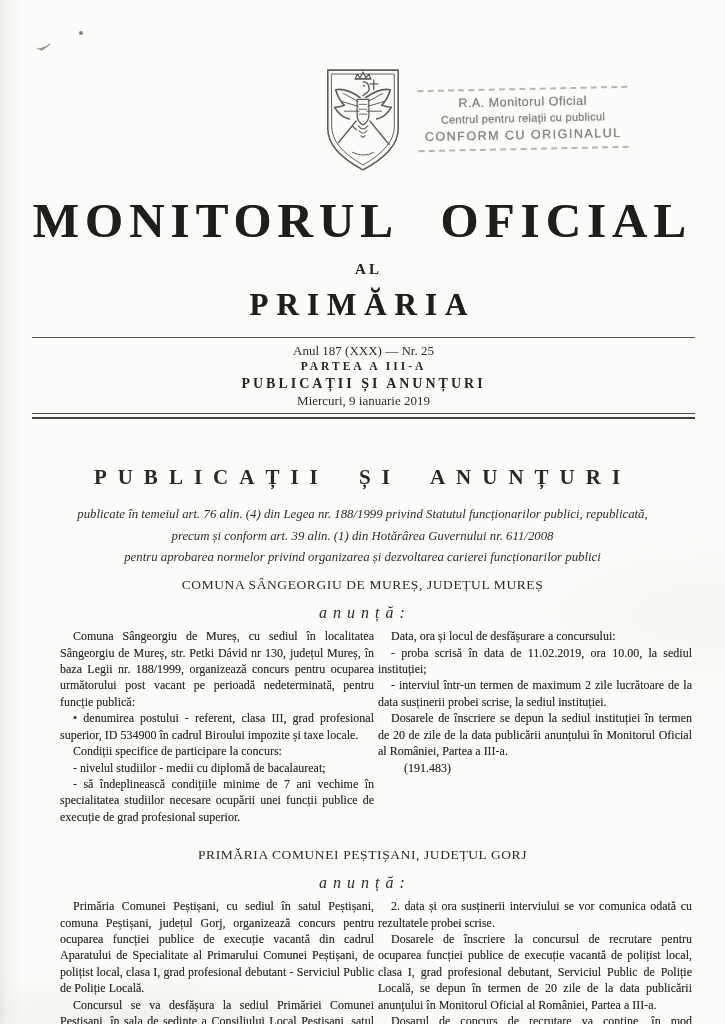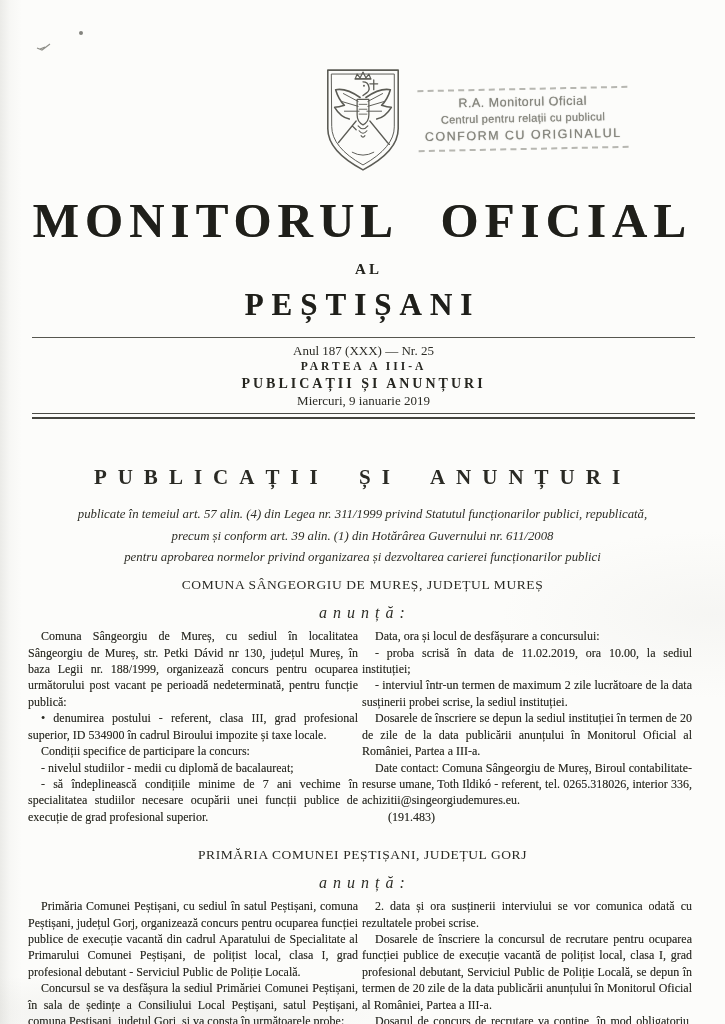--- a/index.html
+++ b/index.html
@@ -125,7 +125,7 @@
 
     <h1 class="title-main">MONITORUL OFICIAL</h1>
     <div class="title-al">AL</div>
-    <div class="title-country">PEȘTIȘANI</div>
+    <div class="title-country">PRIMĂRIA</div>
   </header>
 
   <div class="issue-wrap">

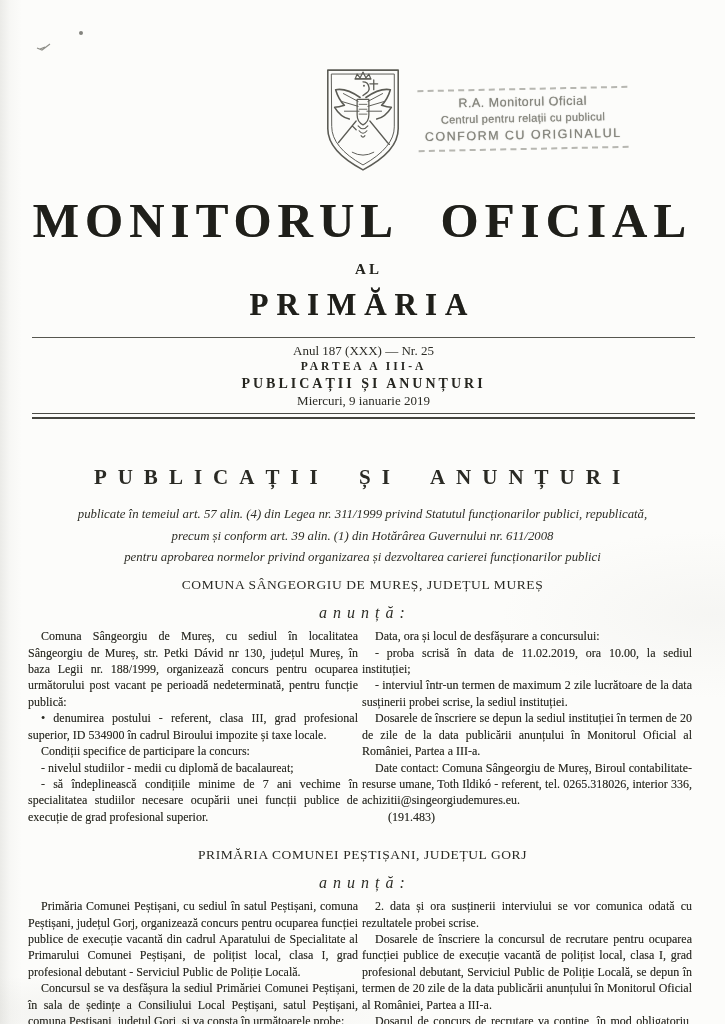--- a/index.html
+++ b/index.html
@@ -144,7 +144,7 @@
     <h2 class="big-heading">PUBLICAȚII ȘI ANUNȚURI</h2>
 
     <div class="legal">
-      <div>publicate în temeiul art. 57 alin. (4) din Legea nr. 311/1999 privind Statutul funcționarilor publici, republicată,</div>
+      <div>publicate în temeiul art. 76 alin. (4) din Legea nr. 188/1999 privind Statutul funcționarilor publici, republicată,</div>
       <div>precum și conform art. 39 alin. (1) din Hotărârea Guvernului nr. 611/2008</div>
       <div>pentru aprobarea normelor privind organizarea și dezvoltarea carierei funcționarilor publici</div>
     </div>

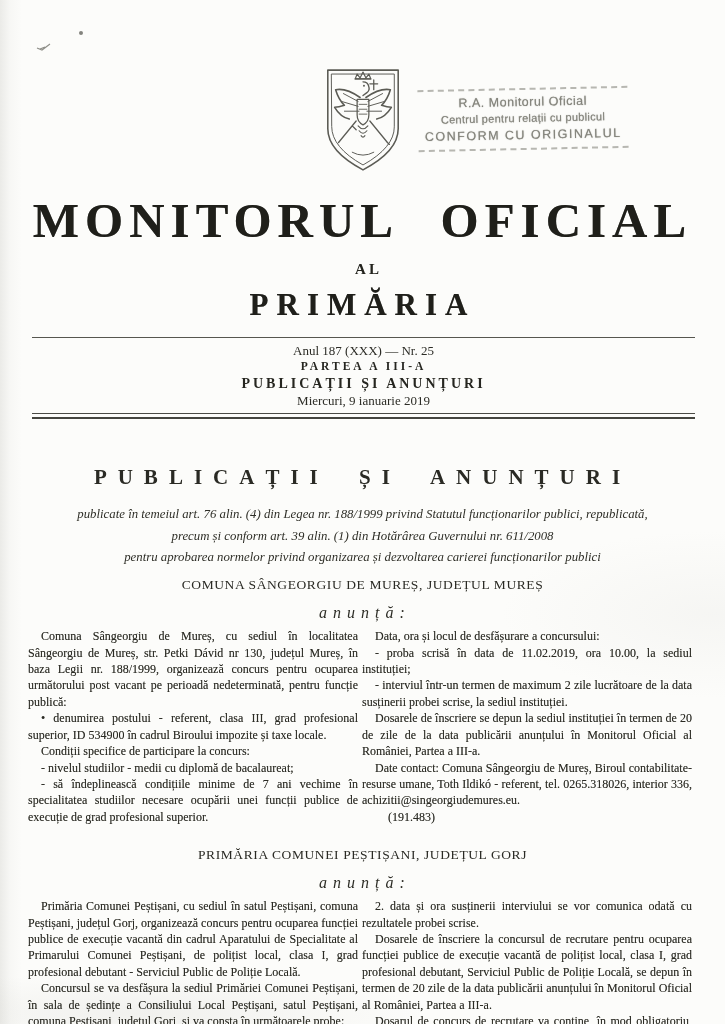--- a/index.html
+++ b/index.html
@@ -65,7 +65,7 @@
   .org-heading{margin-top:13px;text-align:center;font-size:13.5px;letter-spacing:.6px;color:#2a2a24;}
   .announce-label{margin-top:11px;text-align:center;font-style:italic;font-size:16px;letter-spacing:1px;color:#2e2e27;}
   
-  .cols{display:flex;gap:4px;margin:6px 33px 0 28px;}
+  .cols{display:flex;gap:4px;margin:6px 33px 0 60px;}
   .col{flex:1;min-width:0;}
   .doc-text p{
     margin:0;font-size:12px;line-height:16.4px;

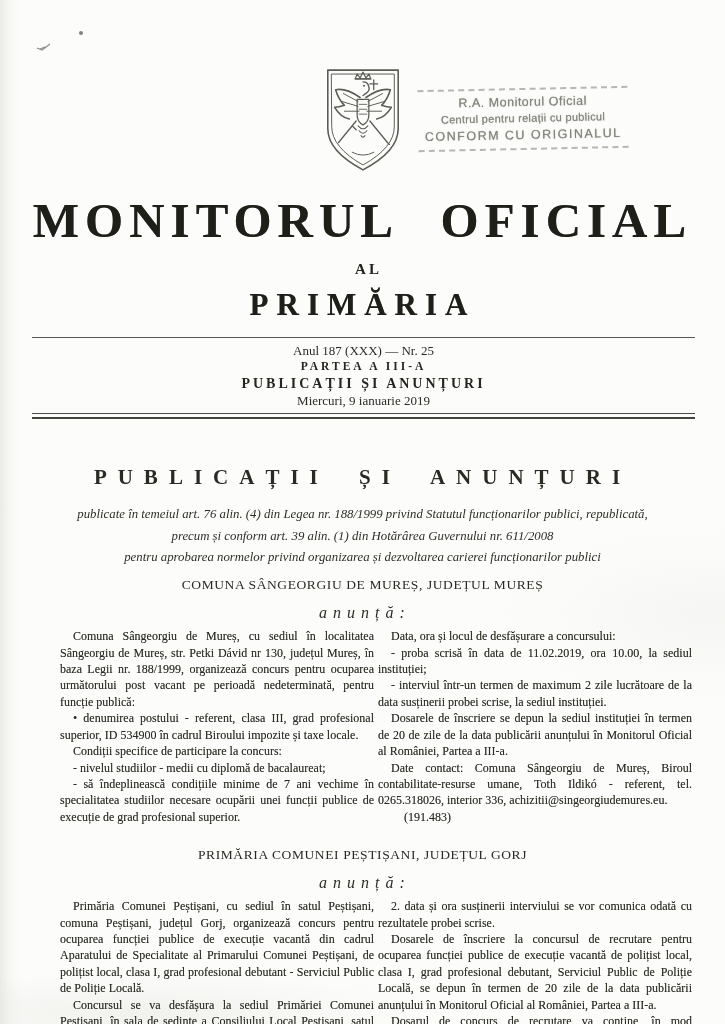--- a/index.html
+++ b/index.html
@@ -165,7 +165,6 @@
           <p>- proba scrisă în data de 11.02.2019, ora 10.00, la sediul instituției;</p>
           <p>- interviul într-un termen de maximum 2 zile lucrătoare de la data susținerii probei scrise, la sediul instituției.</p>
           <p>Dosarele de înscriere se depun la sediul instituției în termen de 20 de zile de la data publicării anunțului în Monitorul Oficial al României, Partea a III-a.</p>
-          <p>Date contact: Comuna Sângeorgiu de Mureș, Biroul contabilitate-resurse umane, Toth Ildikó - referent, tel. 0265.318026, interior 336, achizitii@singeorgiudemures.eu.</p>
           <p class="p-note">(191.483)</p>
         </div>
       </div>

